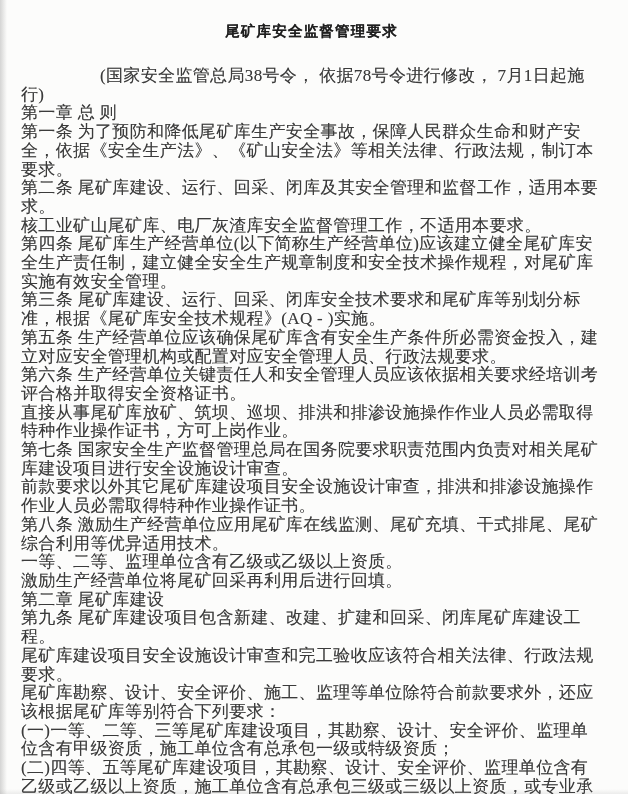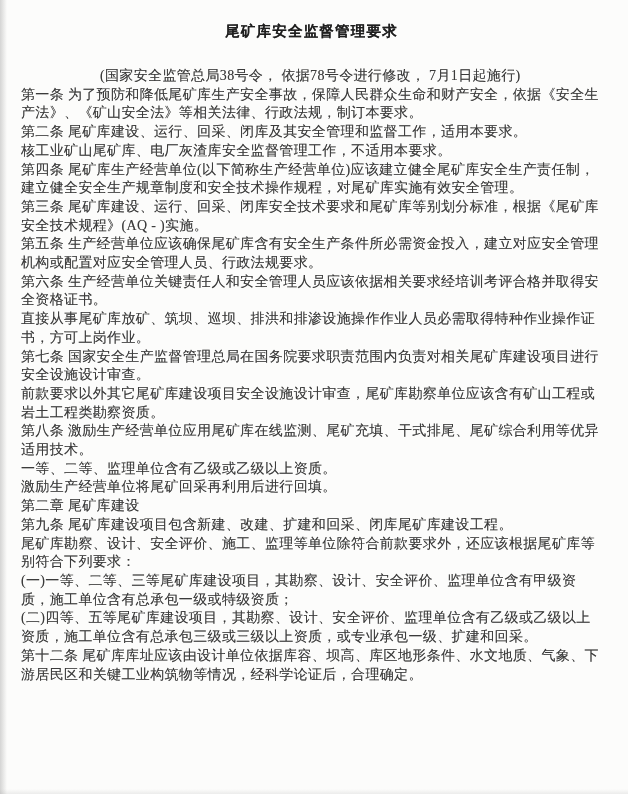--- a/index.html
+++ b/index.html
@@ -46,7 +46,7 @@
   }
   .para {
     margin: 0;
-    font-size: 14px;
+    font-size: 17px;
     line-height: 18.7px;
     letter-spacing: 0.35px;
     text-shadow: 0 0 0.6px rgba(70,70,70,0.5);

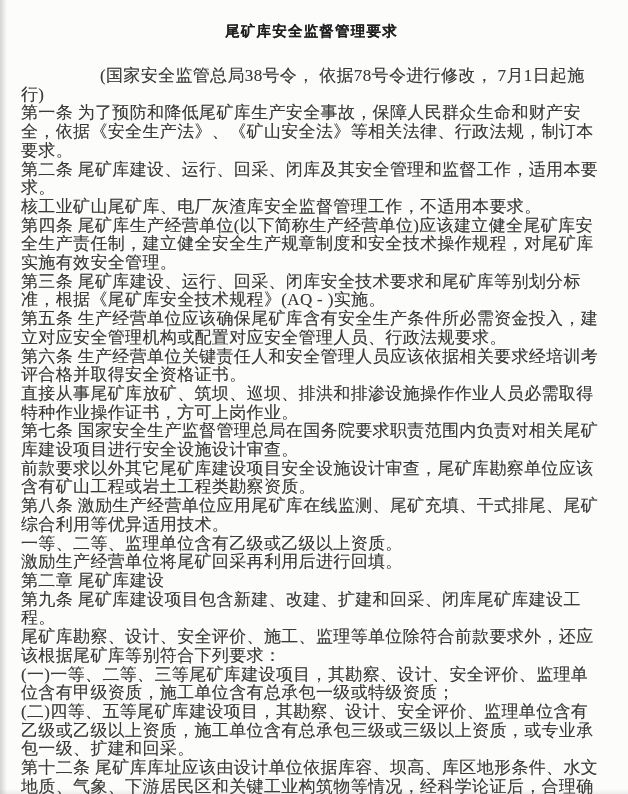--- a/index.html
+++ b/index.html
@@ -63,6 +63,7 @@
   <h1 class="doc-title">尾矿库安全监督管理要求</h1>
   <p class="para subtitle">(国家安全监管总局38号令， 依据78号令进行修改， 7月1日起施行)</p>
 
+  <p class="para">第一章 总 则</p>
   <p class="para">第一条 为了预防和降低尾矿库生产安全事故，保障人民群众生命和财产安全，依据《安全生产法》、《矿山安全法》等相关法律、行政法规，制订本要求。</p>
   <p class="para">第二条 尾矿库建设、运行、回采、闭库及其安全管理和监督工作，适用本要求。</p>
   <p class="para">核工业矿山尾矿库、电厂灰渣库安全监督管理工作，不适用本要求。</p>

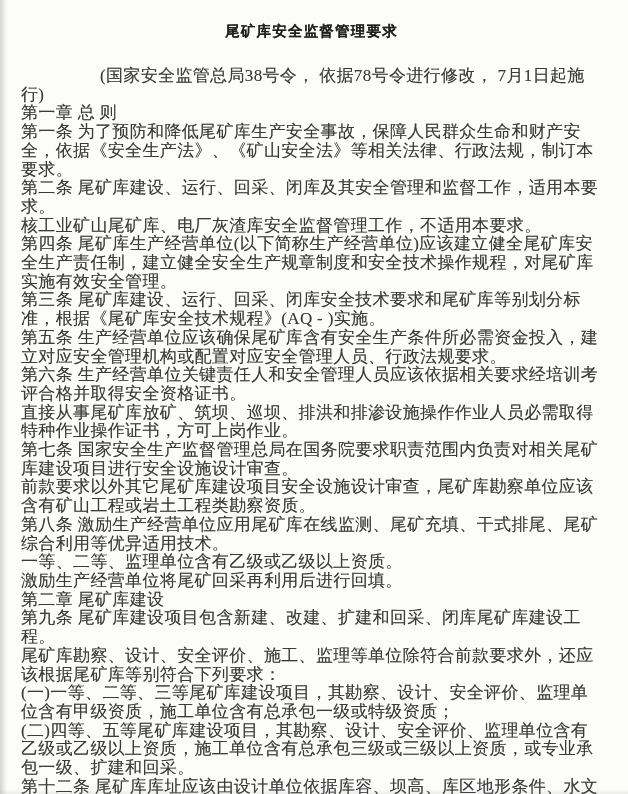--- a/index.html
+++ b/index.html
@@ -73,7 +73,7 @@
   <p class="para">第六条 生产经营单位关键责任人和安全管理人员应该依据相关要求经培训考评合格并取得安全资格证书。</p>
   <p class="para">直接从事尾矿库放矿、筑坝、巡坝、排洪和排渗设施操作作业人员必需取得特种作业操作证书，方可上岗作业。</p>
   <p class="para">第七条 国家安全生产监督管理总局在国务院要求职责范围内负责对相关尾矿库建设项目进行安全设施设计审查。</p>
-  <p class="para">前款要求以外其它尾矿库建设项目安全设施设计审查，尾矿库勘察单位应该含有矿山工程或岩土工程类勘察资质。</p>
+  <p class="para">前款要求以外其它尾矿库建设项目安全设施设计审查，排洪和排渗设施操作作业人员必需取得特种作业操作证书。</p>
   <p class="para">第八条 激励生产经营单位应用尾矿库在线监测、尾矿充填、干式排尾、尾矿综合利用等优异适用技术。</p>
   <p class="para">一等、二等、监理单位含有乙级或乙级以上资质。</p>
   <p class="para">激励生产经营单位将尾矿回采再利用后进行回填。</p>

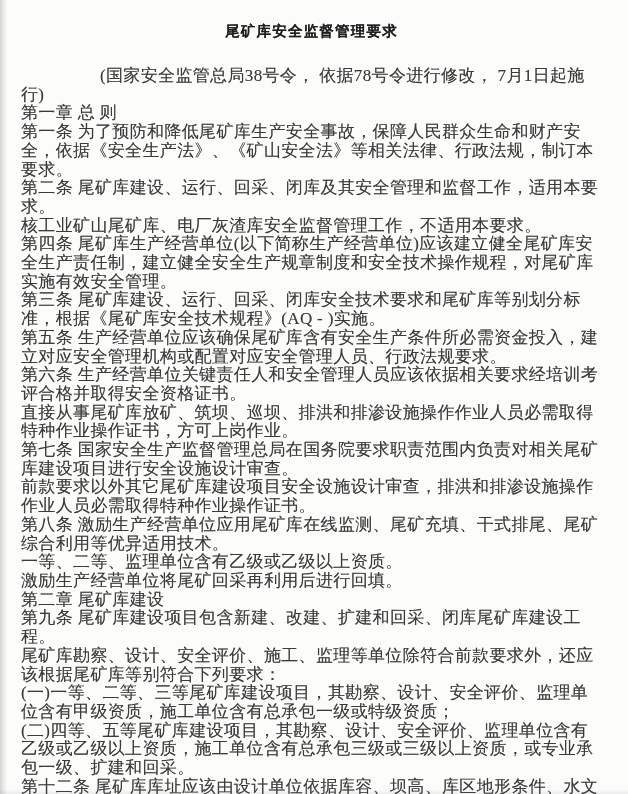--- a/index.html
+++ b/index.html
@@ -79,6 +79,7 @@
   <p class="para">激励生产经营单位将尾矿回采再利用后进行回填。</p>
   <p class="para">第二章 尾矿库建设</p>
   <p class="para">第九条 尾矿库建设项目包含新建、改建、扩建和回采、闭库尾矿库建设工程。</p>
+  <p class="para">尾矿库建设项目安全设施设计审查和完工验收应该符合相关法律、行政法规要求。</p>
   <p class="para">尾矿库勘察、设计、安全评价、施工、监理等单位除符合前款要求外，还应该根据尾矿库等别符合下列要求：</p>
   <p class="para">(一)一等、二等、三等尾矿库建设项目，其勘察、设计、安全评价、监理单位含有甲级资质，施工单位含有总承包一级或特级资质；</p>
   <p class="para">(二)四等、五等尾矿库建设项目，其勘察、设计、安全评价、监理单位含有乙级或乙级以上资质，施工单位含有总承包三级或三级以上资质，或专业承包一级、扩建和回采。</p>

